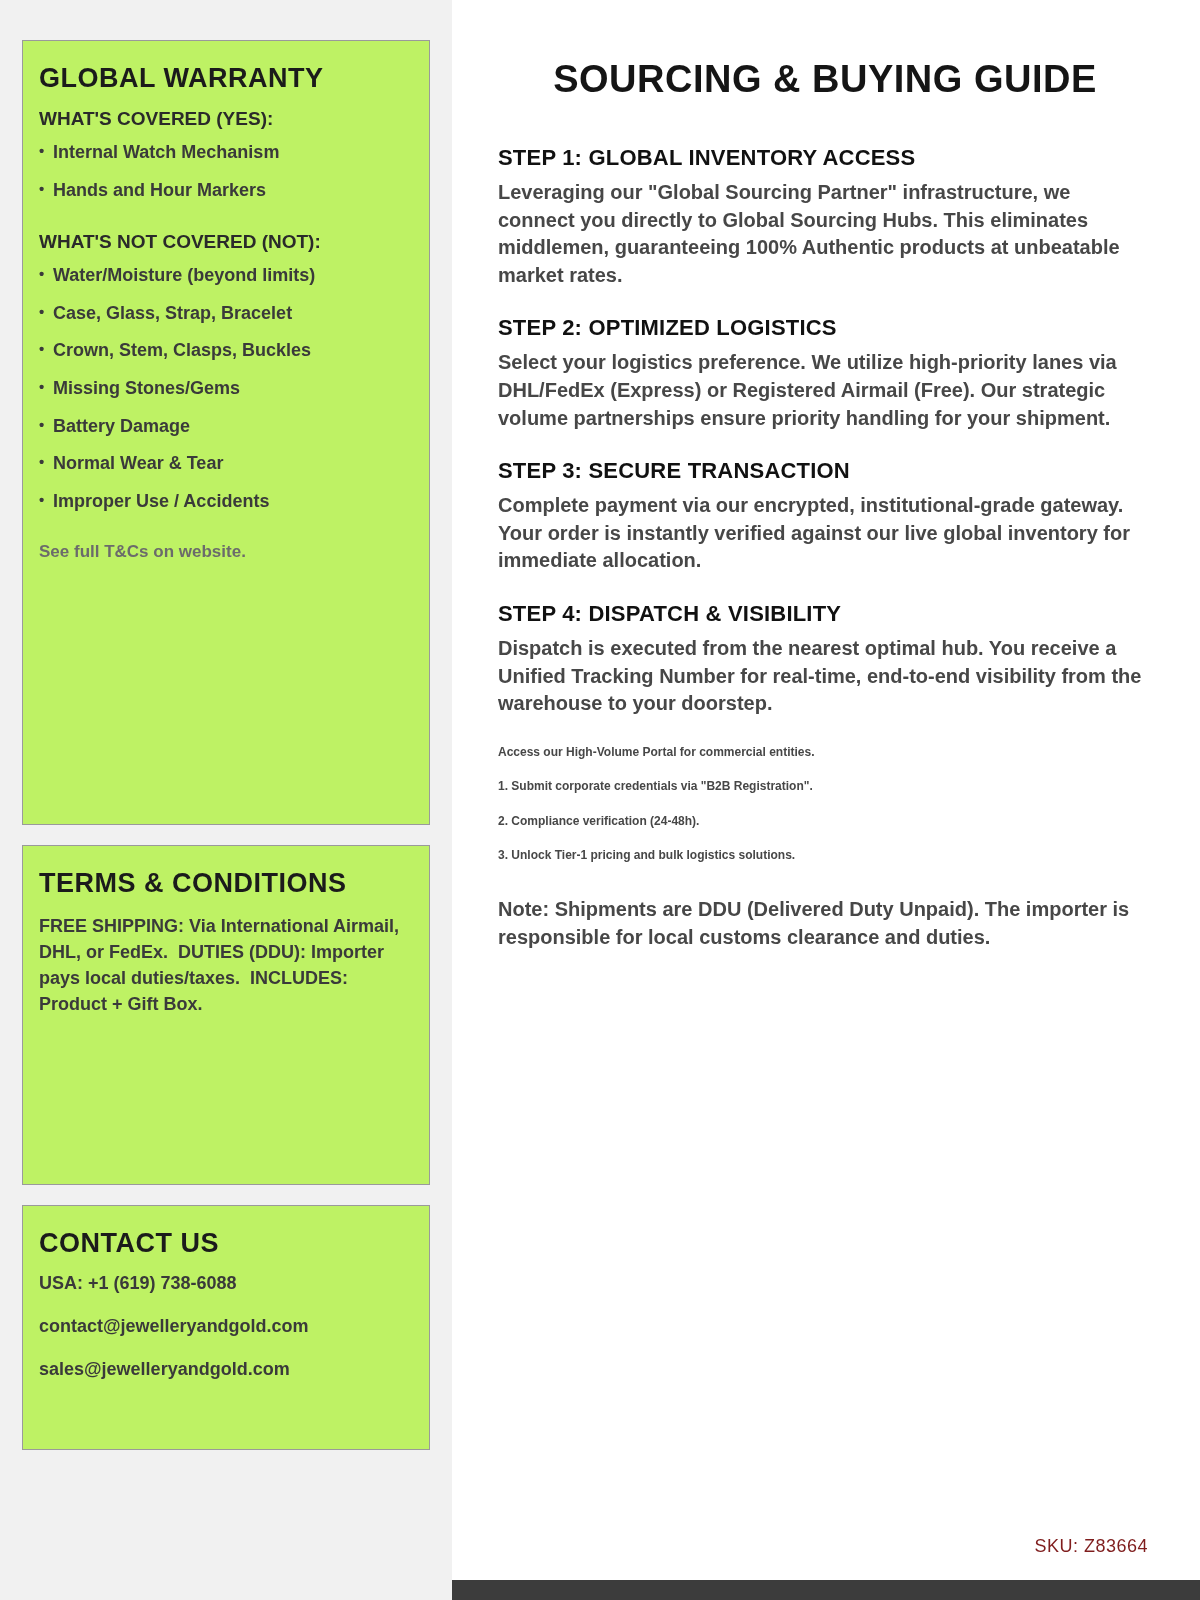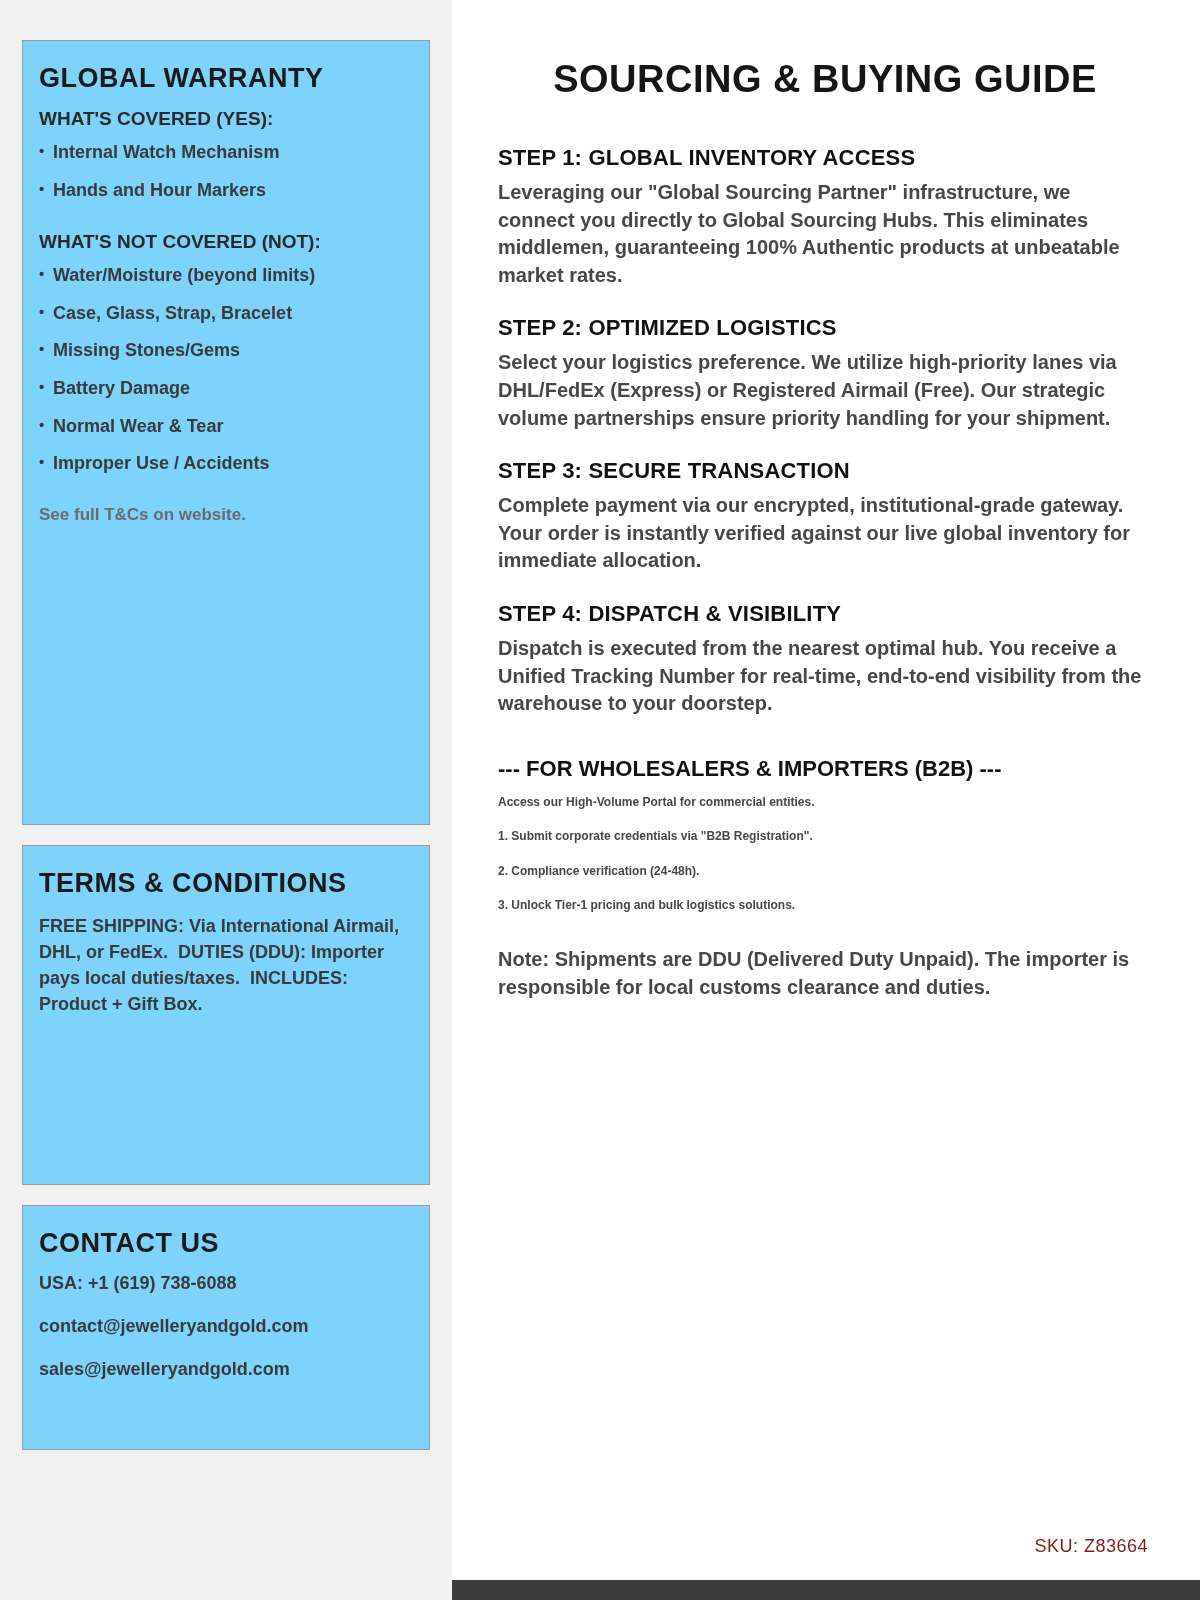--- a/index.html
+++ b/index.html
@@ -27,7 +27,7 @@
     border: 1px solid #9a9a9a;
     padding: 22px 16px 20px 16px;
     margin-bottom: 20px;
-    background: #7dd3fc;
+    background: #bef264;
   }
   .box.warranty { min-height: 785px; }
   .box.terms    { min-height: 340px; }

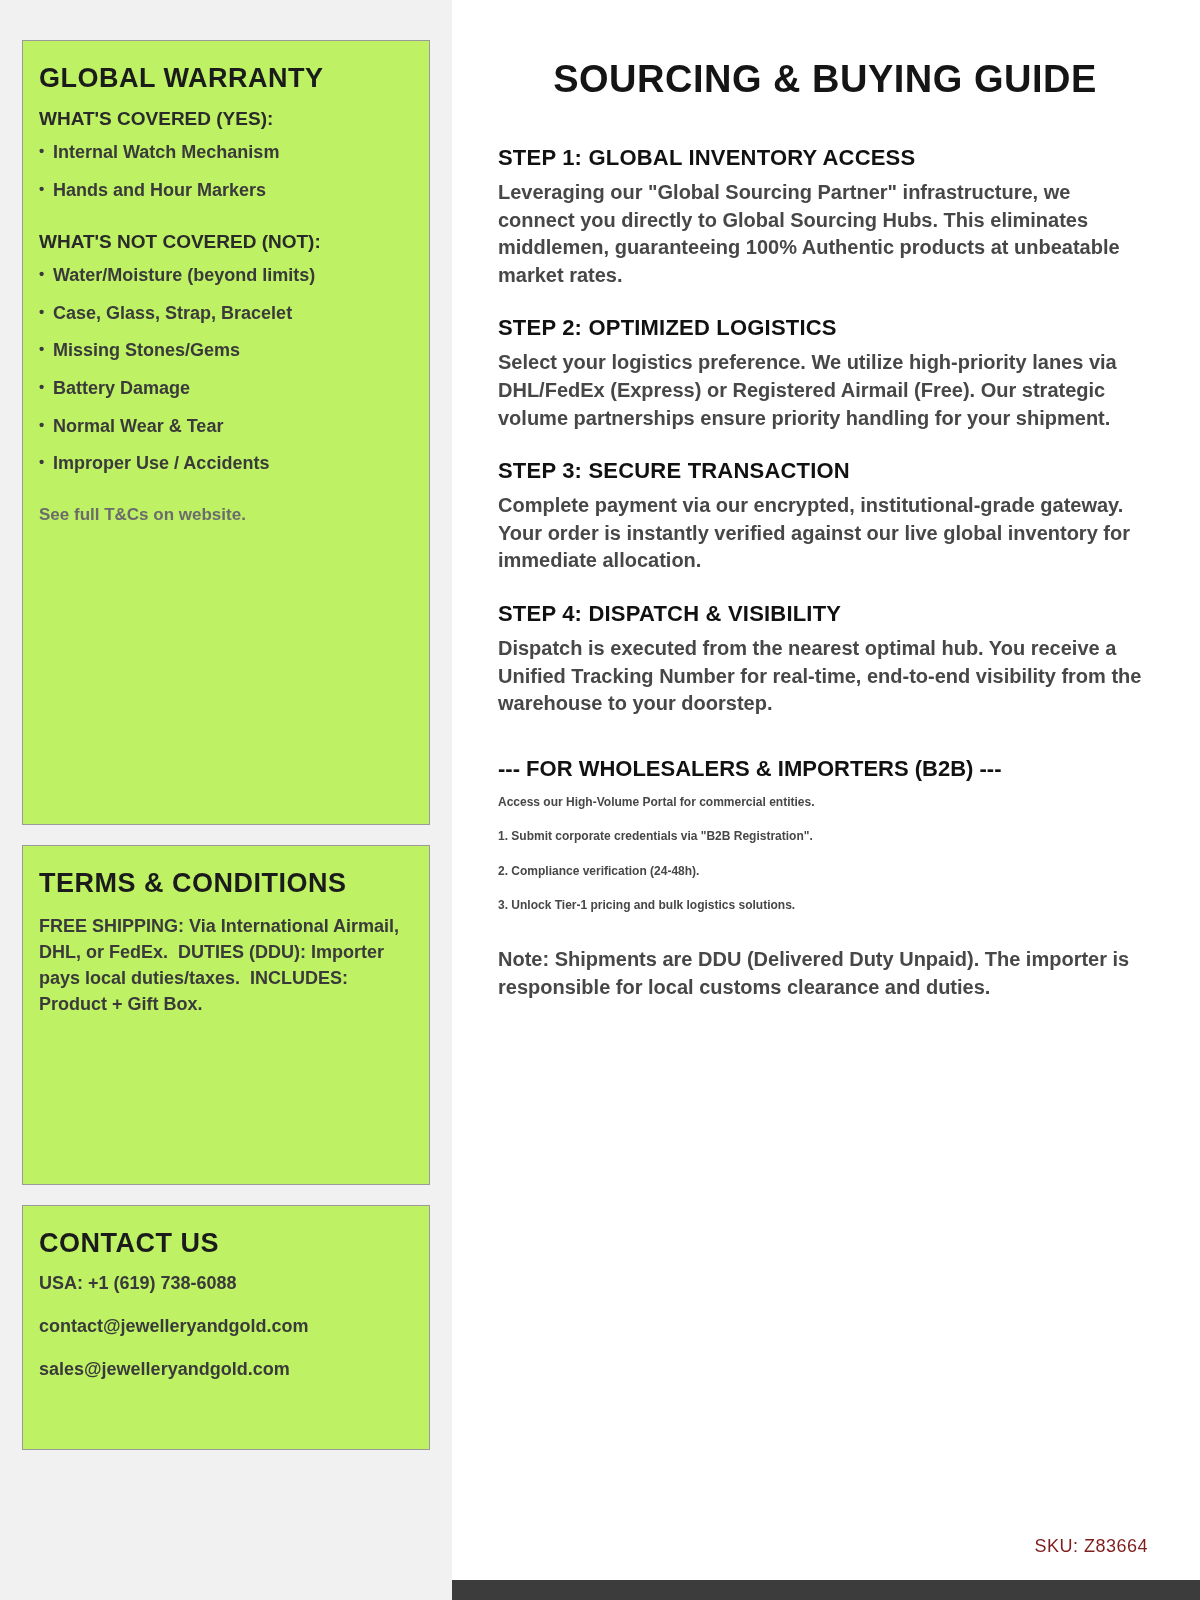--- a/index.html
+++ b/index.html
@@ -172,6 +172,7 @@
       <ul class="bullet-list">
         <li>Water/Moisture (beyond limits)</li>
         <li>Case, Glass, Strap, Bracelet</li>
+        <li>Crown, Stem, Clasps, Buckles</li>
         <li>Missing Stones/Gems</li>
         <li>Battery Damage</li>
         <li>Normal Wear &amp; Tear</li>

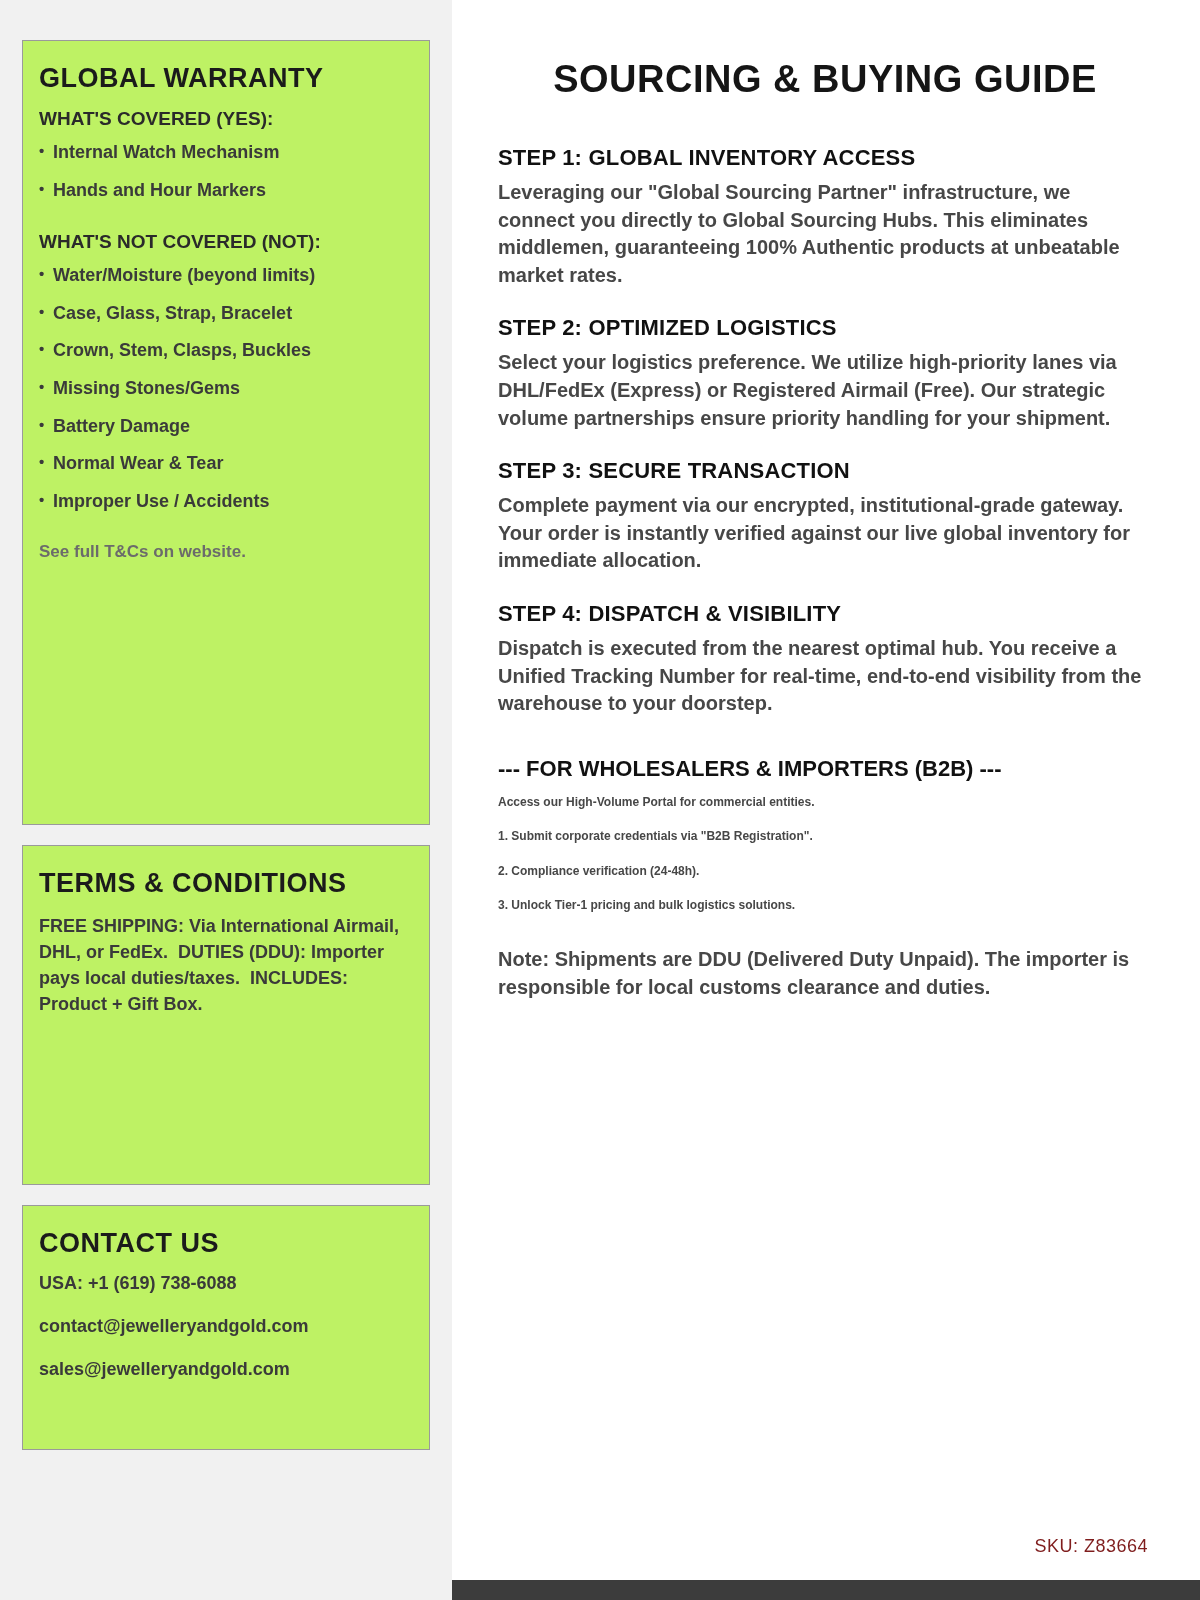--- a/index.html
+++ b/index.html
@@ -221,7 +221,6 @@
     </section>
 
     <section>
-      <h3 class="b2b-heading">--- FOR WHOLESALERS &amp; IMPORTERS (B2B) ---</h3>
       <p class="b2b-para">Access our High-Volume Portal for commercial entities.</p>
       <p class="b2b-para">1. Submit corporate credentials via "B2B Registration".</p>
       <p class="b2b-para">2. Compliance verification (24-48h).</p>

